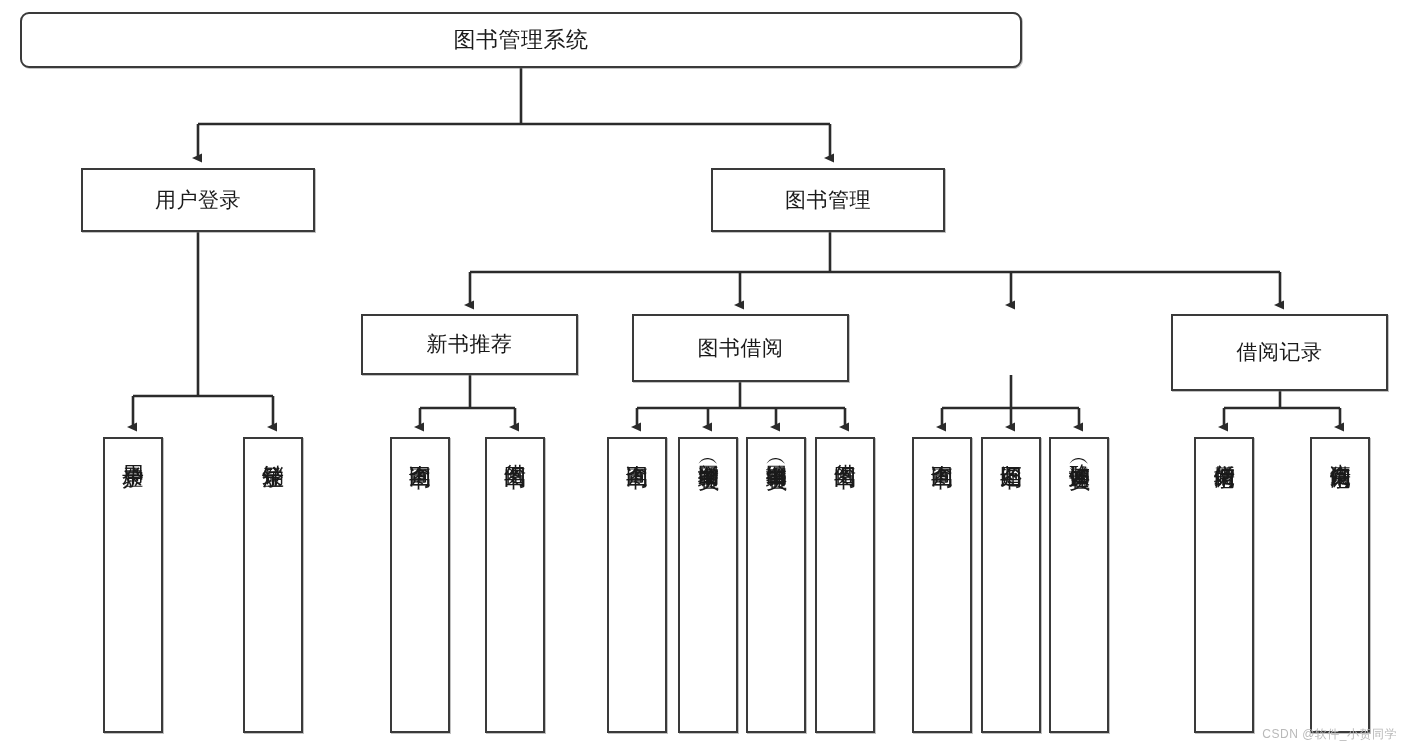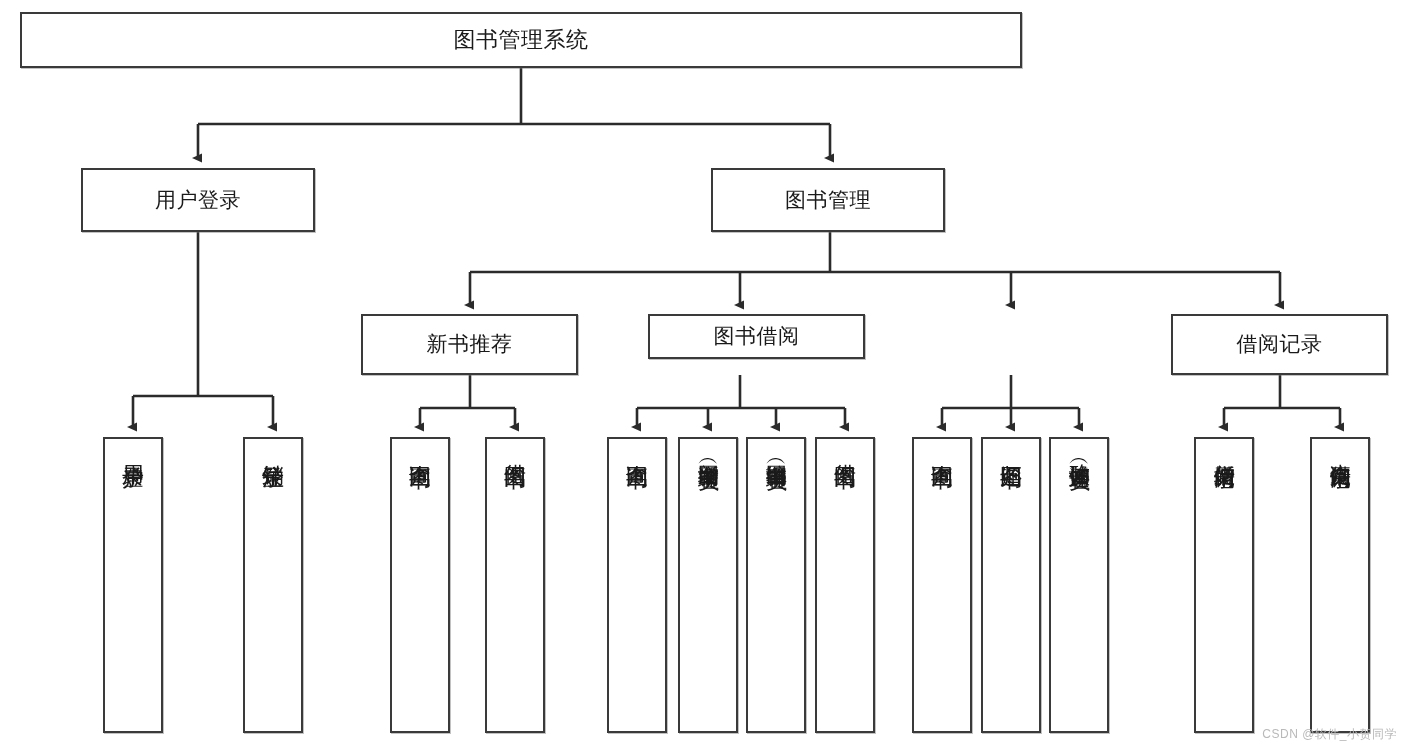--- a/index.html
+++ b/index.html
@@ -132,7 +132,7 @@
     </g>
   </svg>
 
-  <div class="node h root" style="left:20px; top:12px; width:1002px; height:56px;">
+  <div class="node h root" style="left:20px; top:12px; width:1002px; height:56px;border-radius:9px;">
     <span class="lbl">图书管理系统</span>
   </div>
 

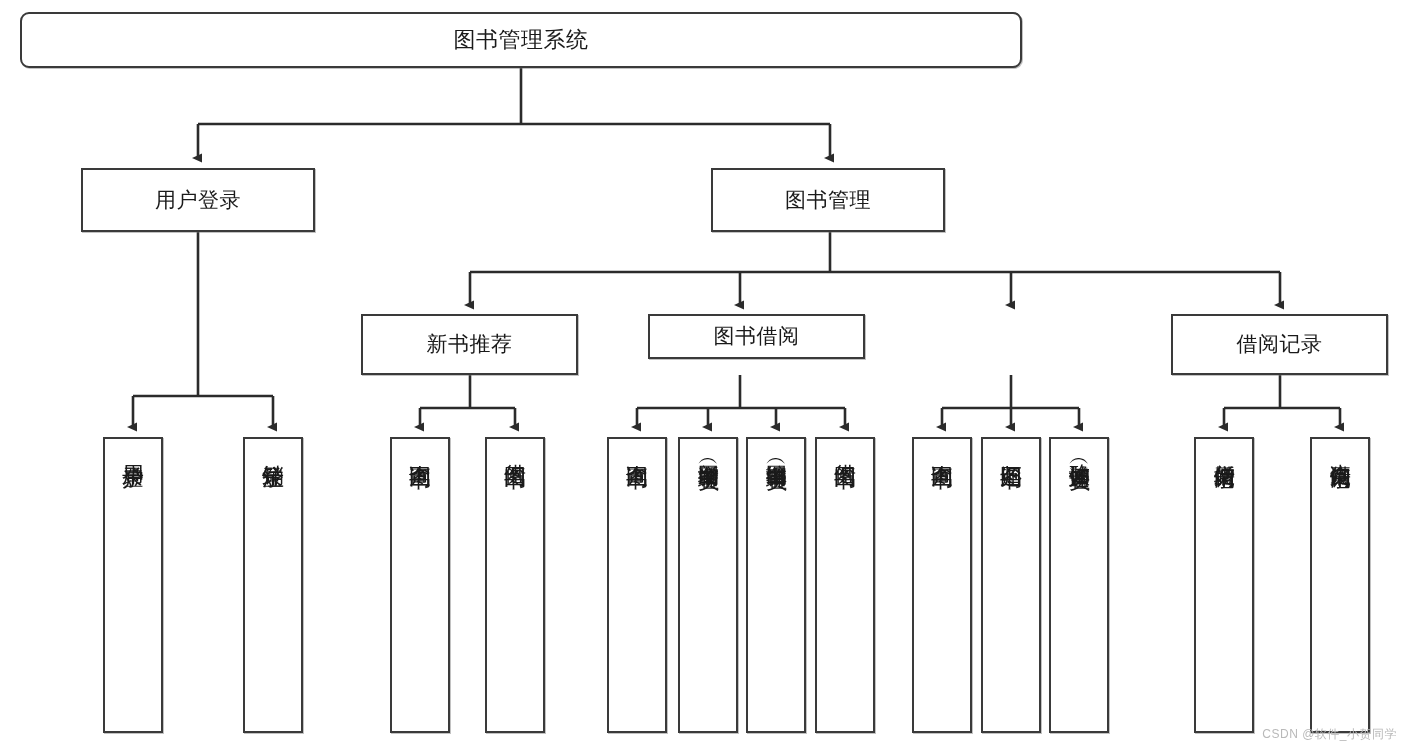--- a/index.html
+++ b/index.html
@@ -146,7 +146,7 @@
   <div class="node h" style="left:361px; top:314px; width:217px; height:61px;">
     <span class="lbl">新书推荐</span>
   </div>
-  <div class="node h" style="left:632px; top:314px; width:217px; height:45px;margin-left:16px;">
+  <div class="node h" style="left:632px; top:314px; width:217px; height:68px;">
     <span class="lbl">图书借阅</span>
   </div>
   <div class="node h" style="left:1171px; top:314px; width:217px; height:61px;">

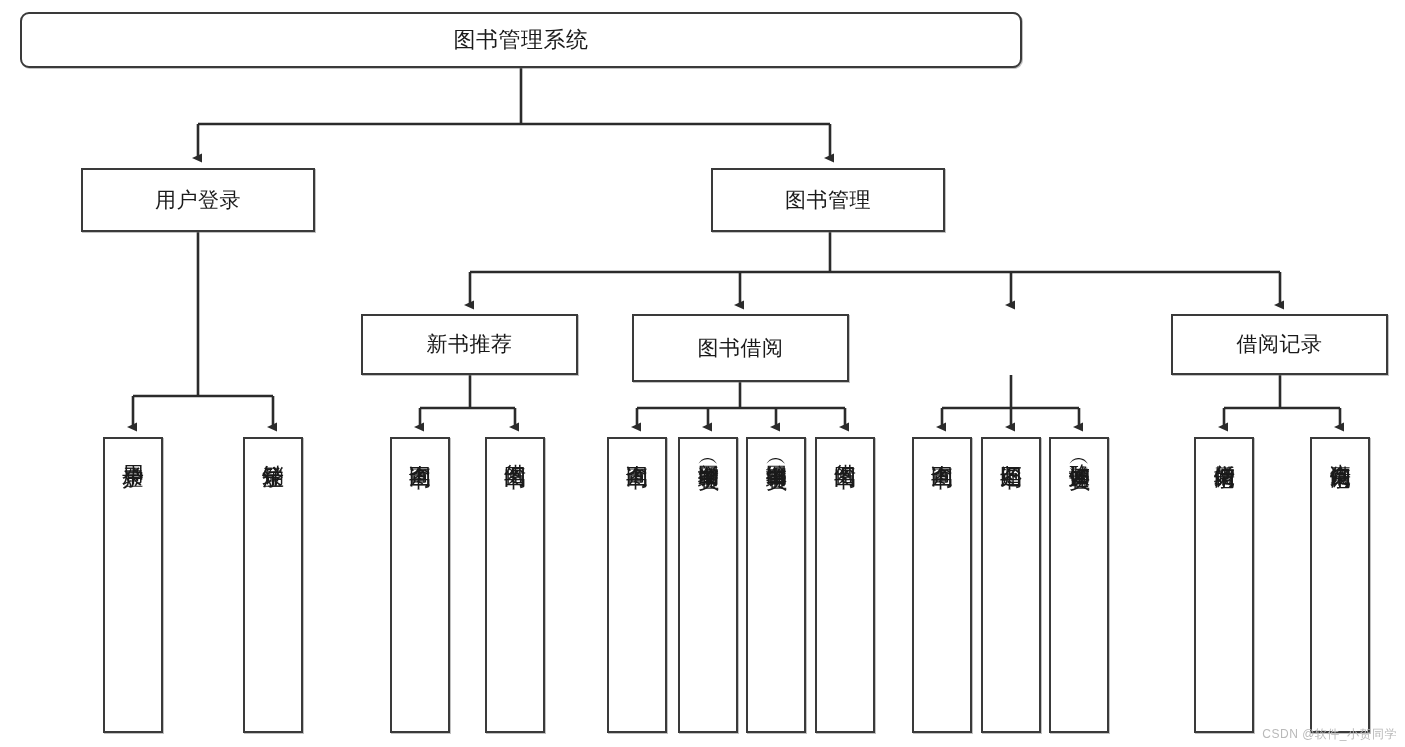--- a/index.html
+++ b/index.html
@@ -149,7 +149,7 @@
   <div class="node h" style="left:632px; top:314px; width:217px; height:68px;">
     <span class="lbl">图书借阅</span>
   </div>
-  <div class="node h" style="left:1171px; top:314px; width:217px; height:61px;">
+  <div class="node h" style="left:1171px; top:314px; width:217px; height:77px;">
     <span class="lbl">借阅记录</span>
   </div>
 

